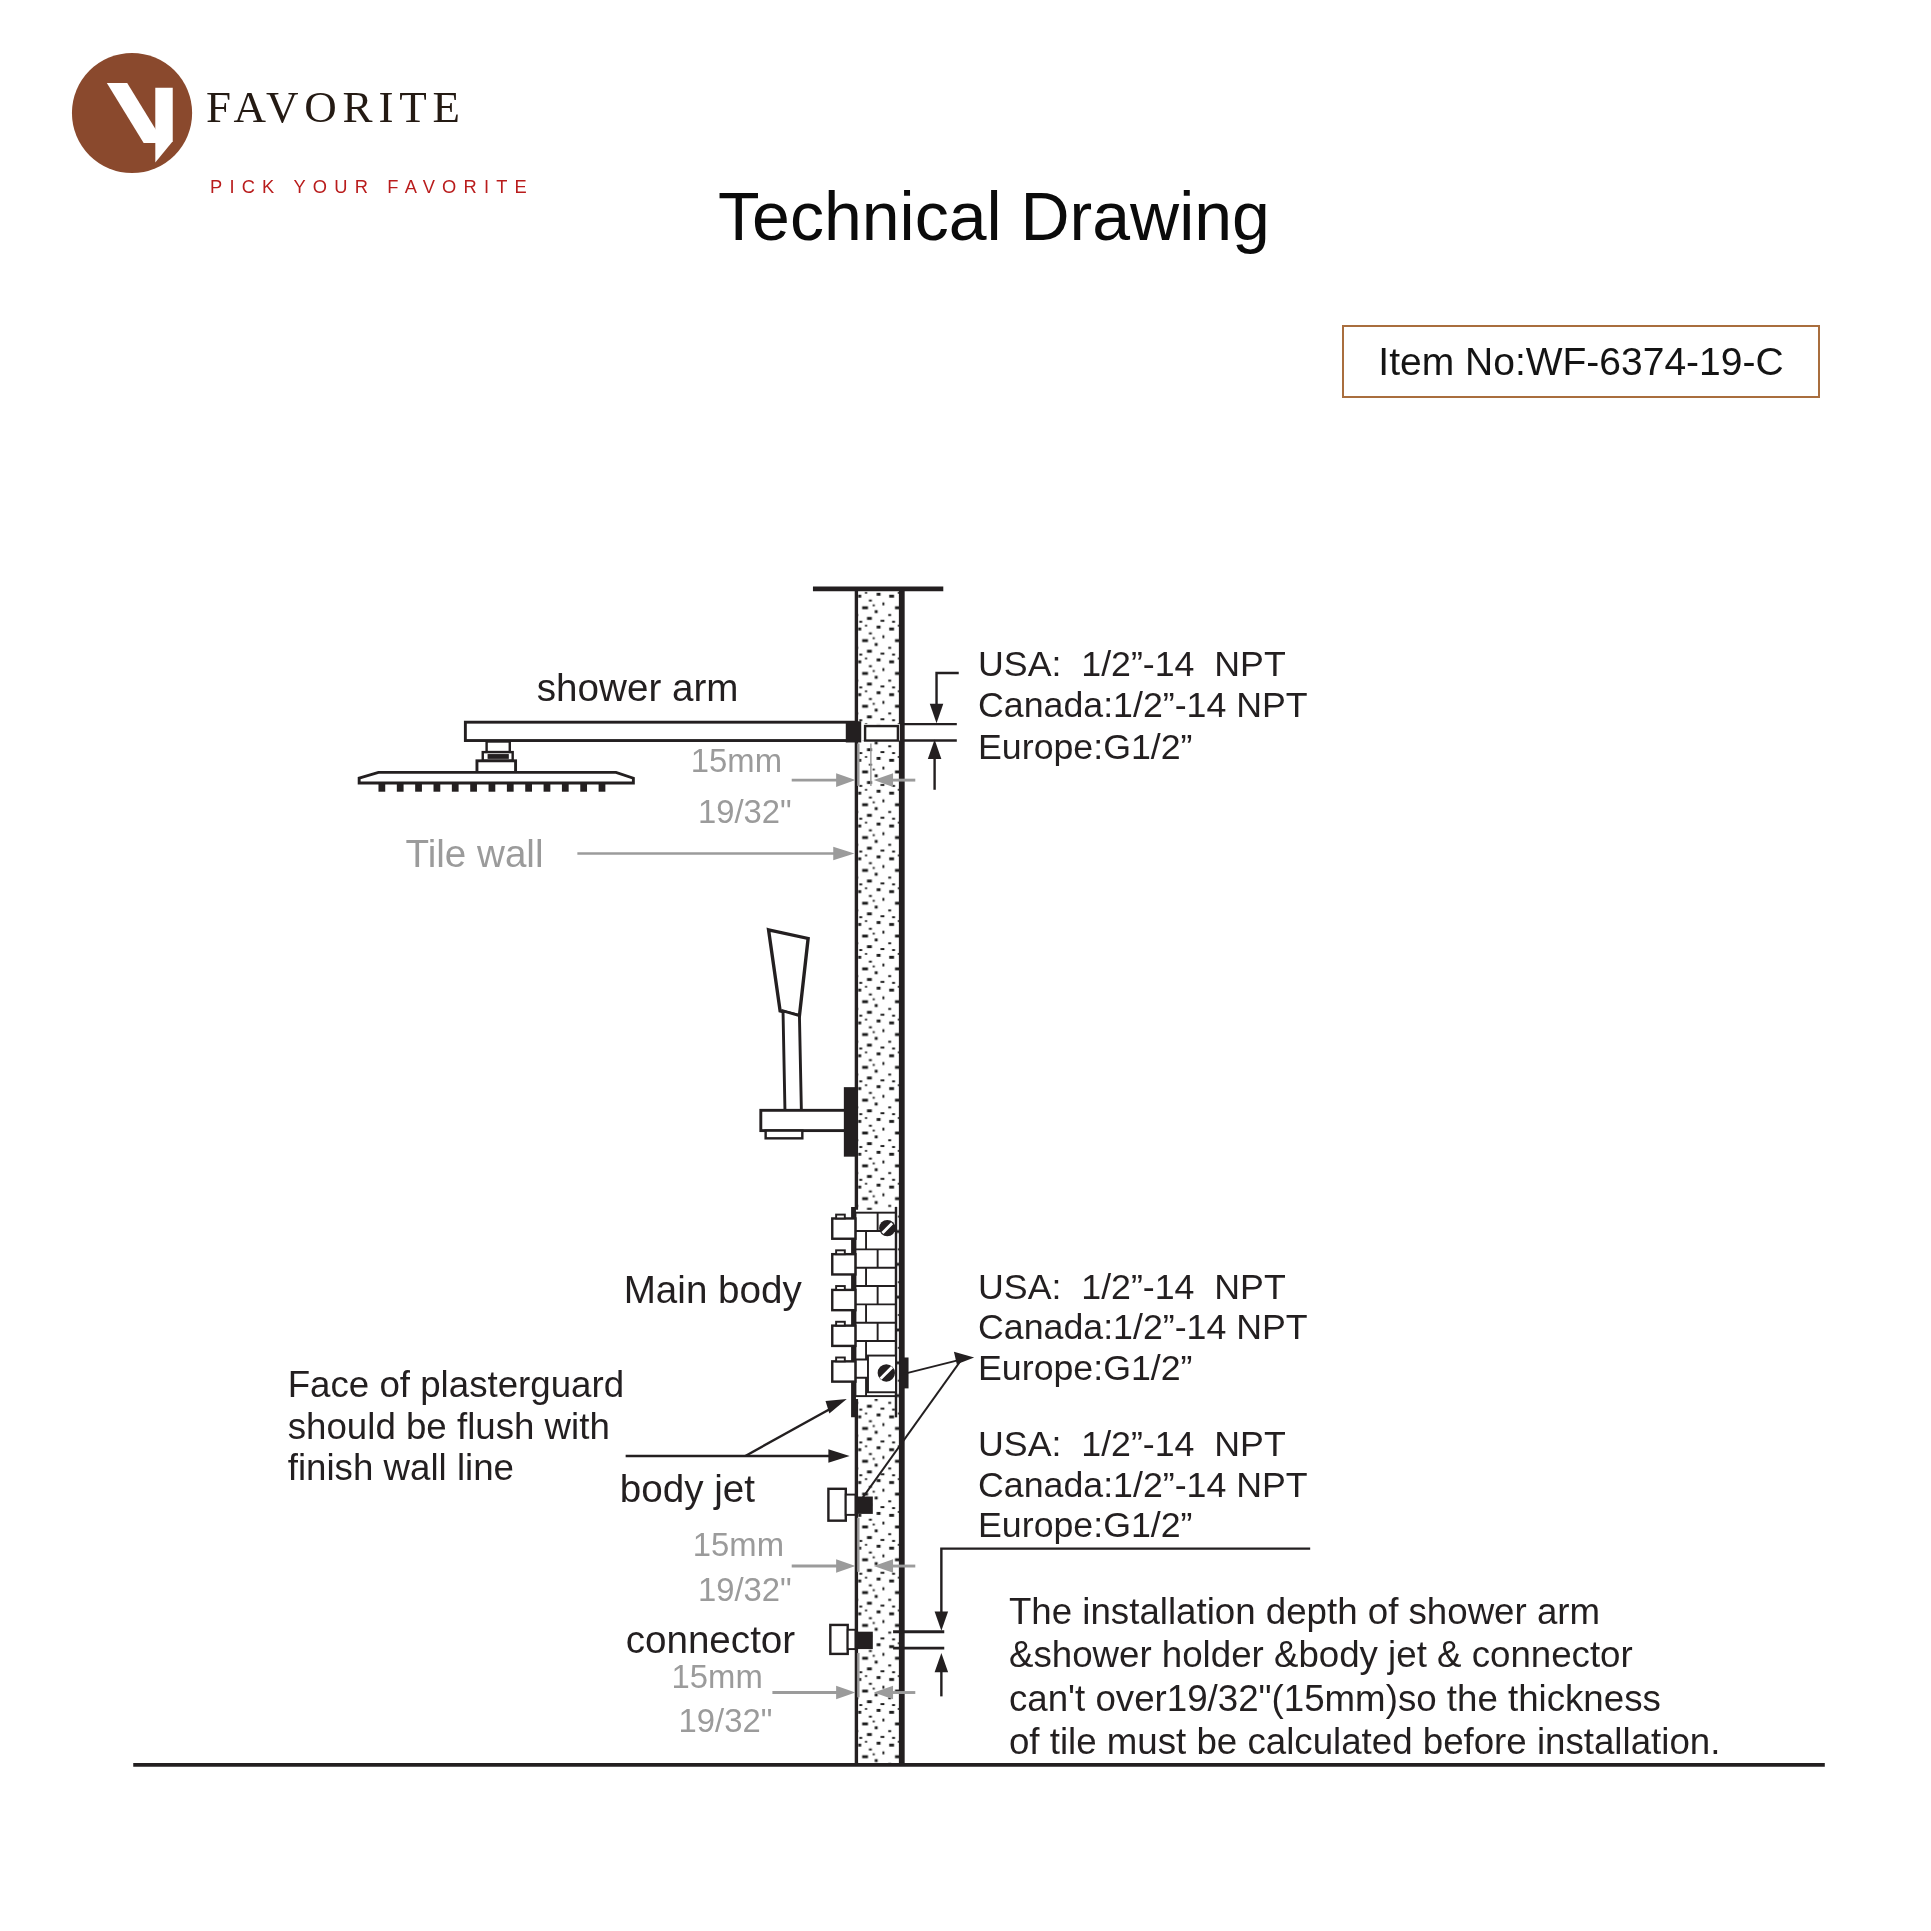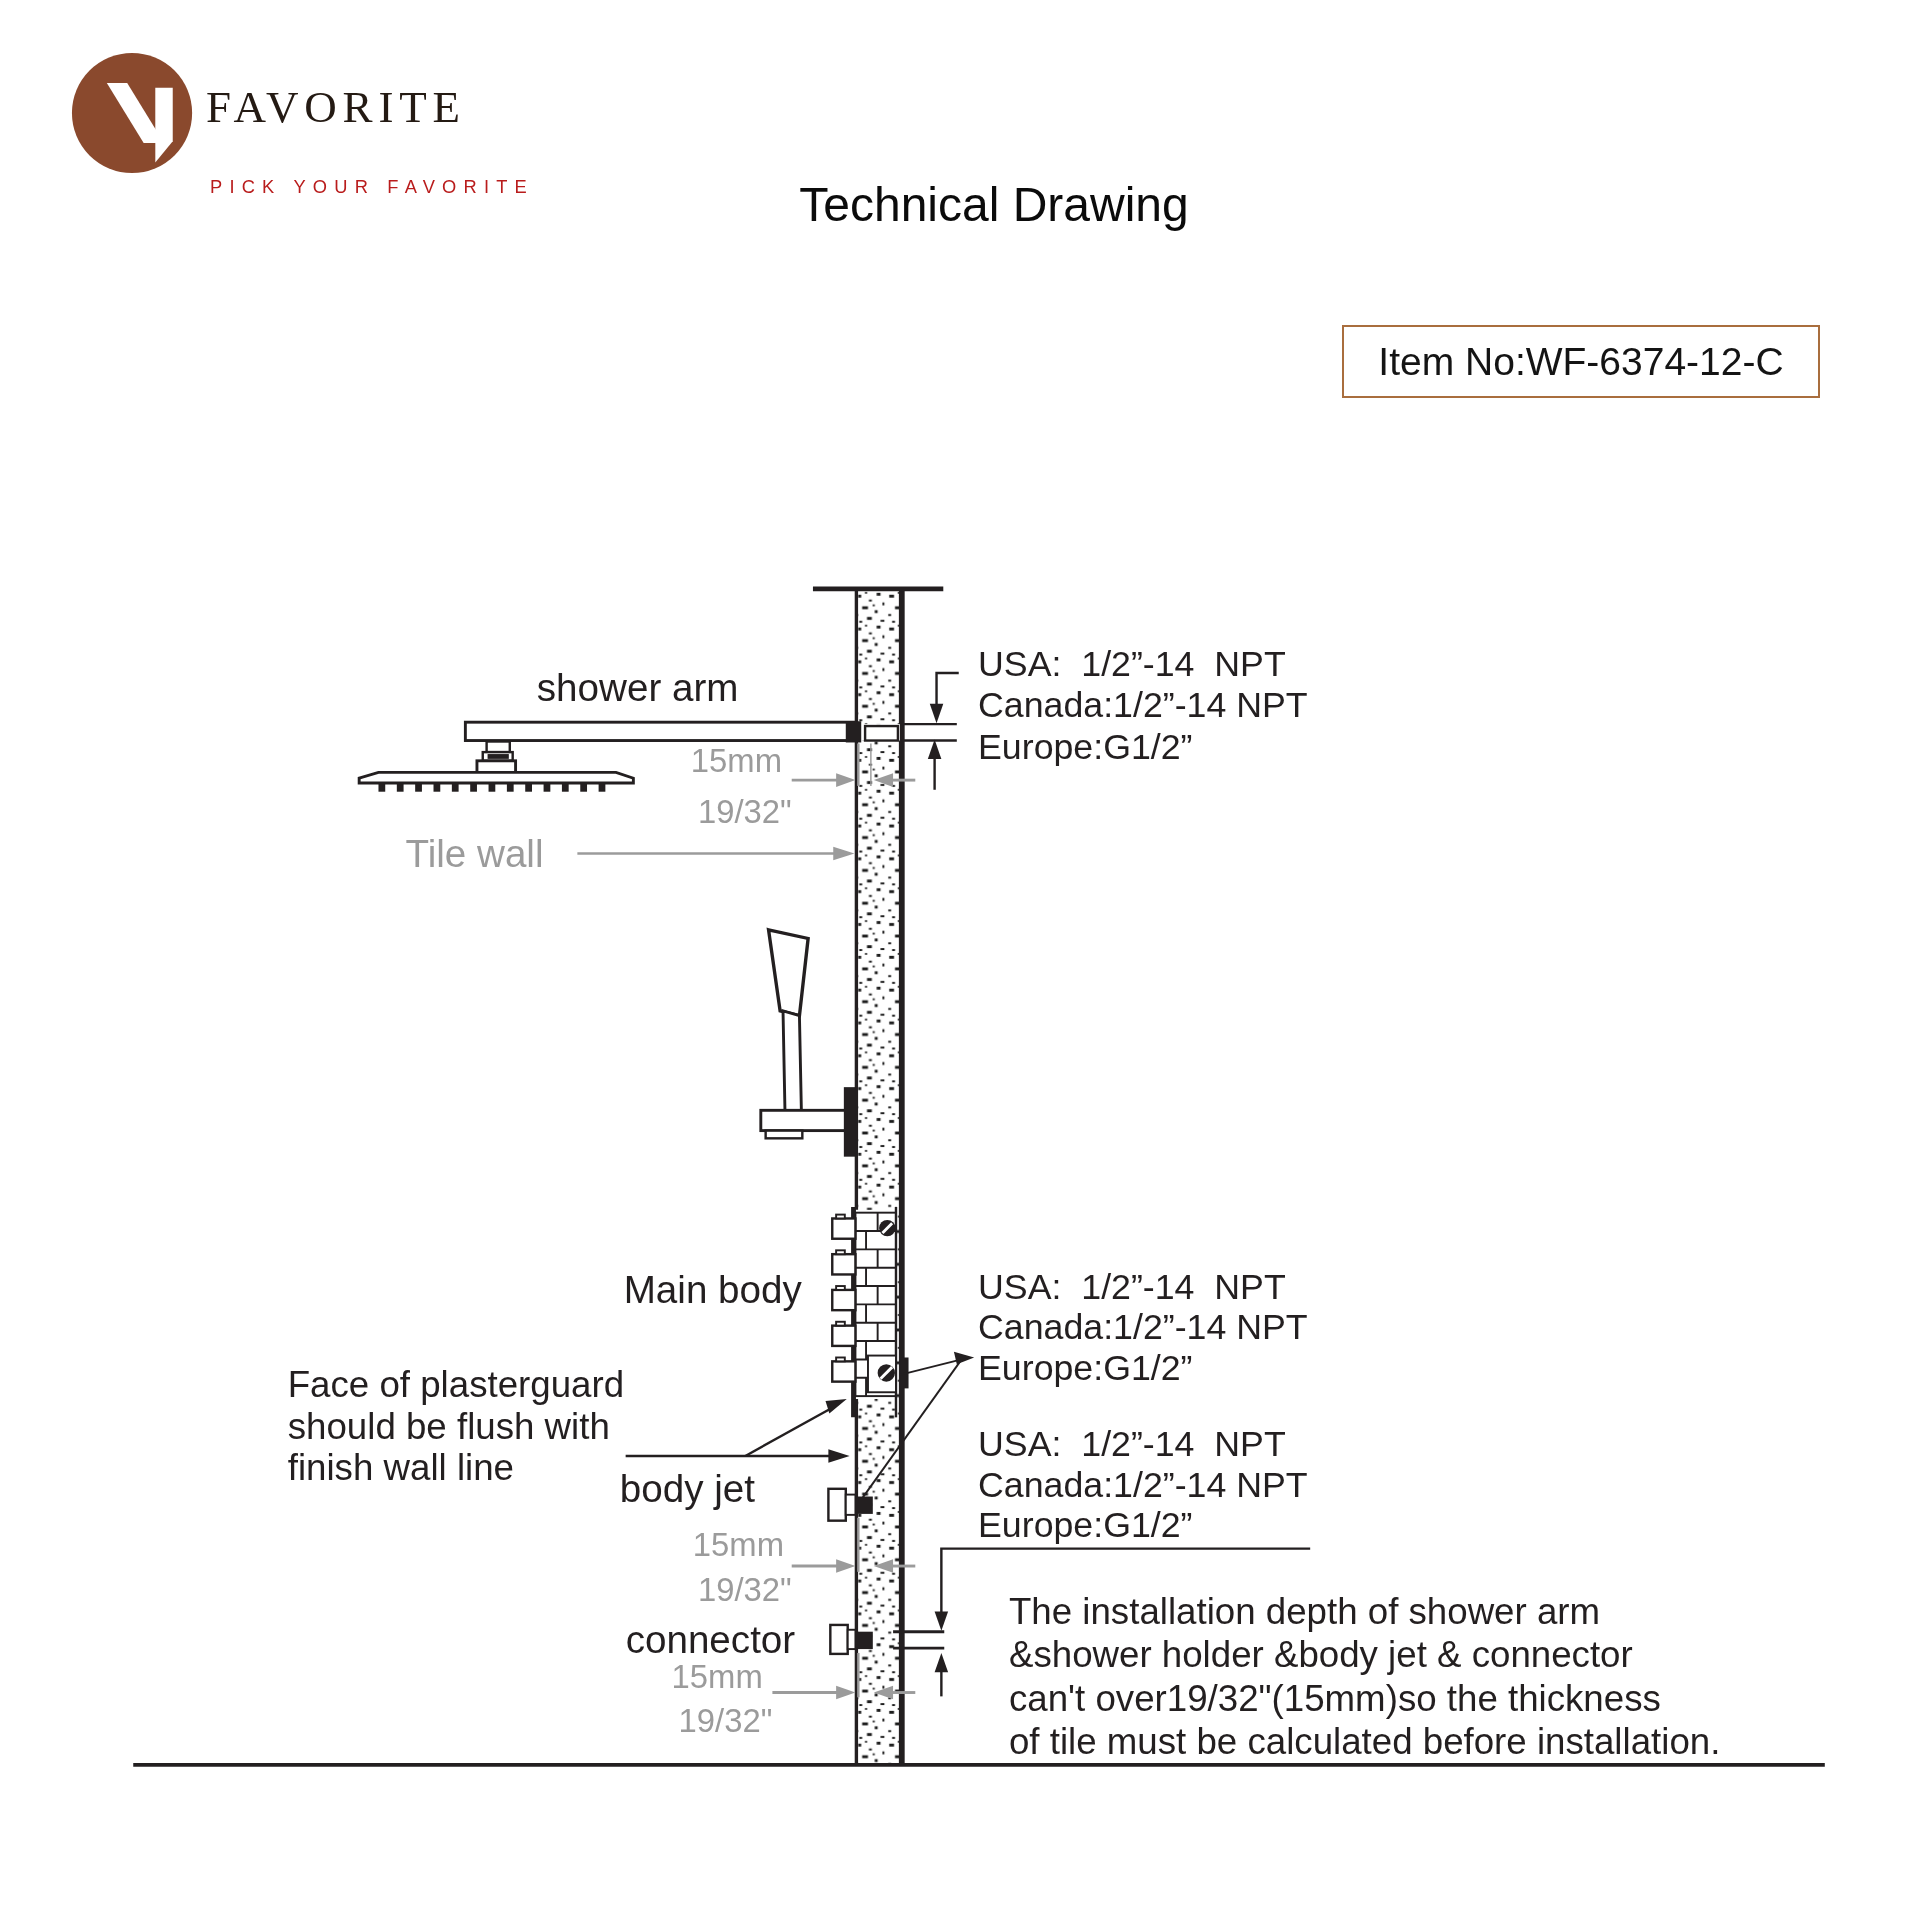--- a/index.html
+++ b/index.html
@@ -7,7 +7,7 @@
   .abs{position:absolute;}
   #brand-name{left:206px;top:81px;font-family:"Liberation Serif",serif;font-size:45px;letter-spacing:5.8px;color:#241a13;}
   #brand-tagline{left:210px;top:136px;font-size:18.3px;letter-spacing:7.2px;color:#b91c1c;font-weight:normal;margin-top:40px;}
-  #page-title{left:521px;top:177px;width:946px;text-align:center;font-size:48px;color:#0b0b0b;}
+  #page-title{left:521px;top:177px;width:946px;text-align:center;font-size:68px;color:#0b0b0b;}
   #item-box{left:1342px;top:325px;width:474px;height:69px;border:2.9px solid #a96e3e;display:flex;align-items:center;justify-content:center;}
   #item-box span{font-size:39px;color:#141414;}
   svg text{font-family:"Liberation Sans",sans-serif;}

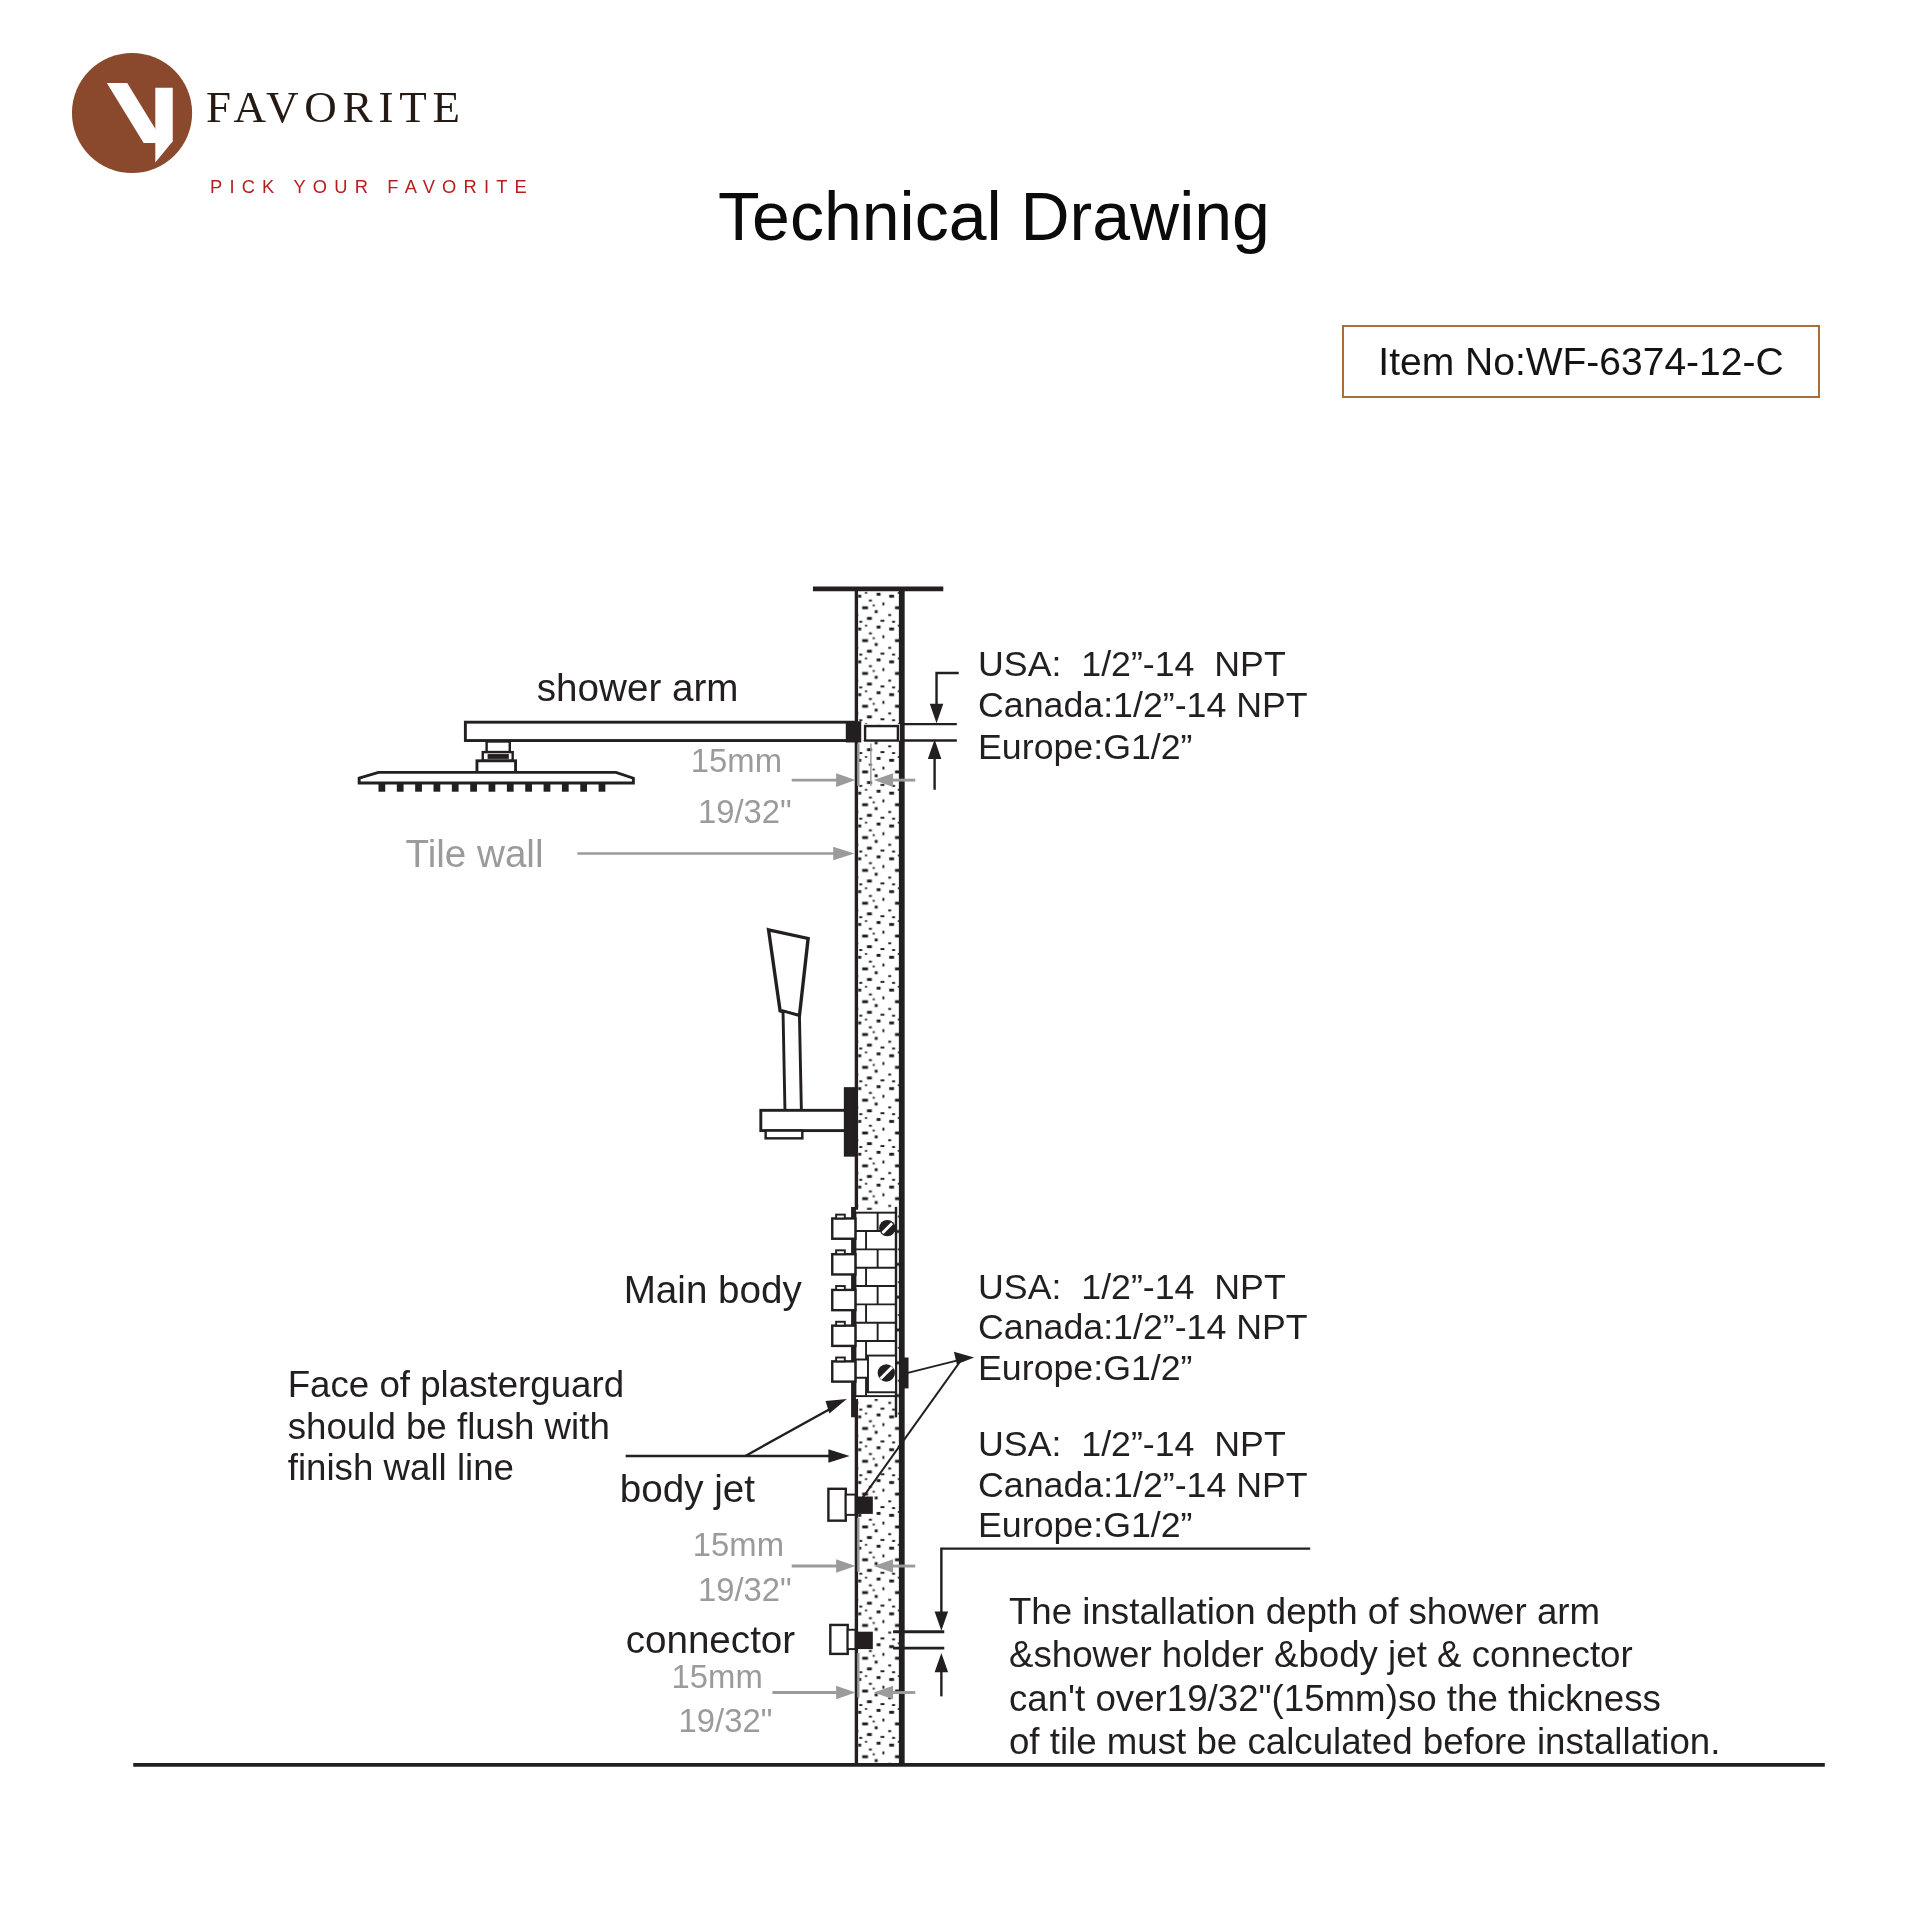--- a/index.html
+++ b/index.html
@@ -30,7 +30,7 @@
 <div class="abs" id="brand-tagline">PICK YOUR FAVORITE</div>
 <div class="abs" id="page-title">Technical Drawing</div>
 <div class="abs" id="item-box">
-  <span>Item No:WF-6374-12-C</span>
+  <span>Item No:WF-6374-19-C</span>
 </div>
 
 <svg class="abs" style="left:0;top:0" width="1931" height="1931" viewBox="0 0 2000 2000">

